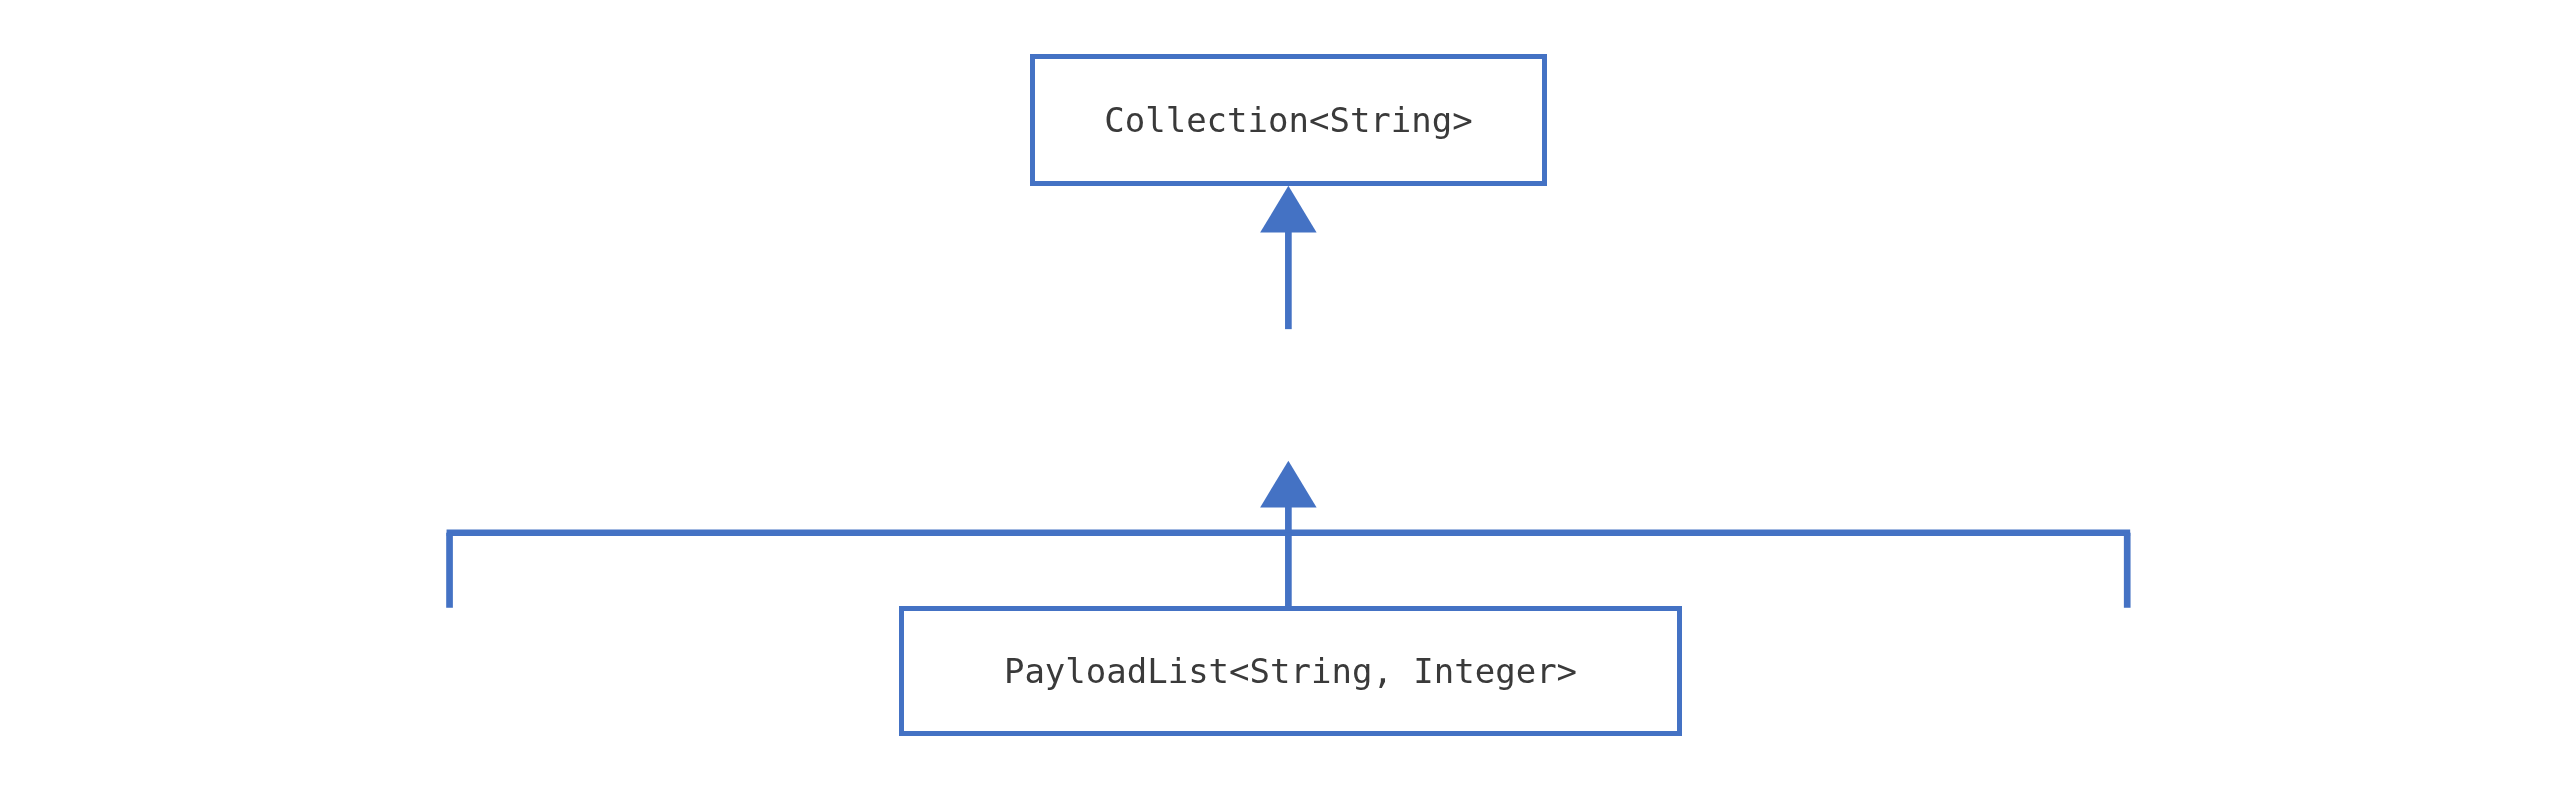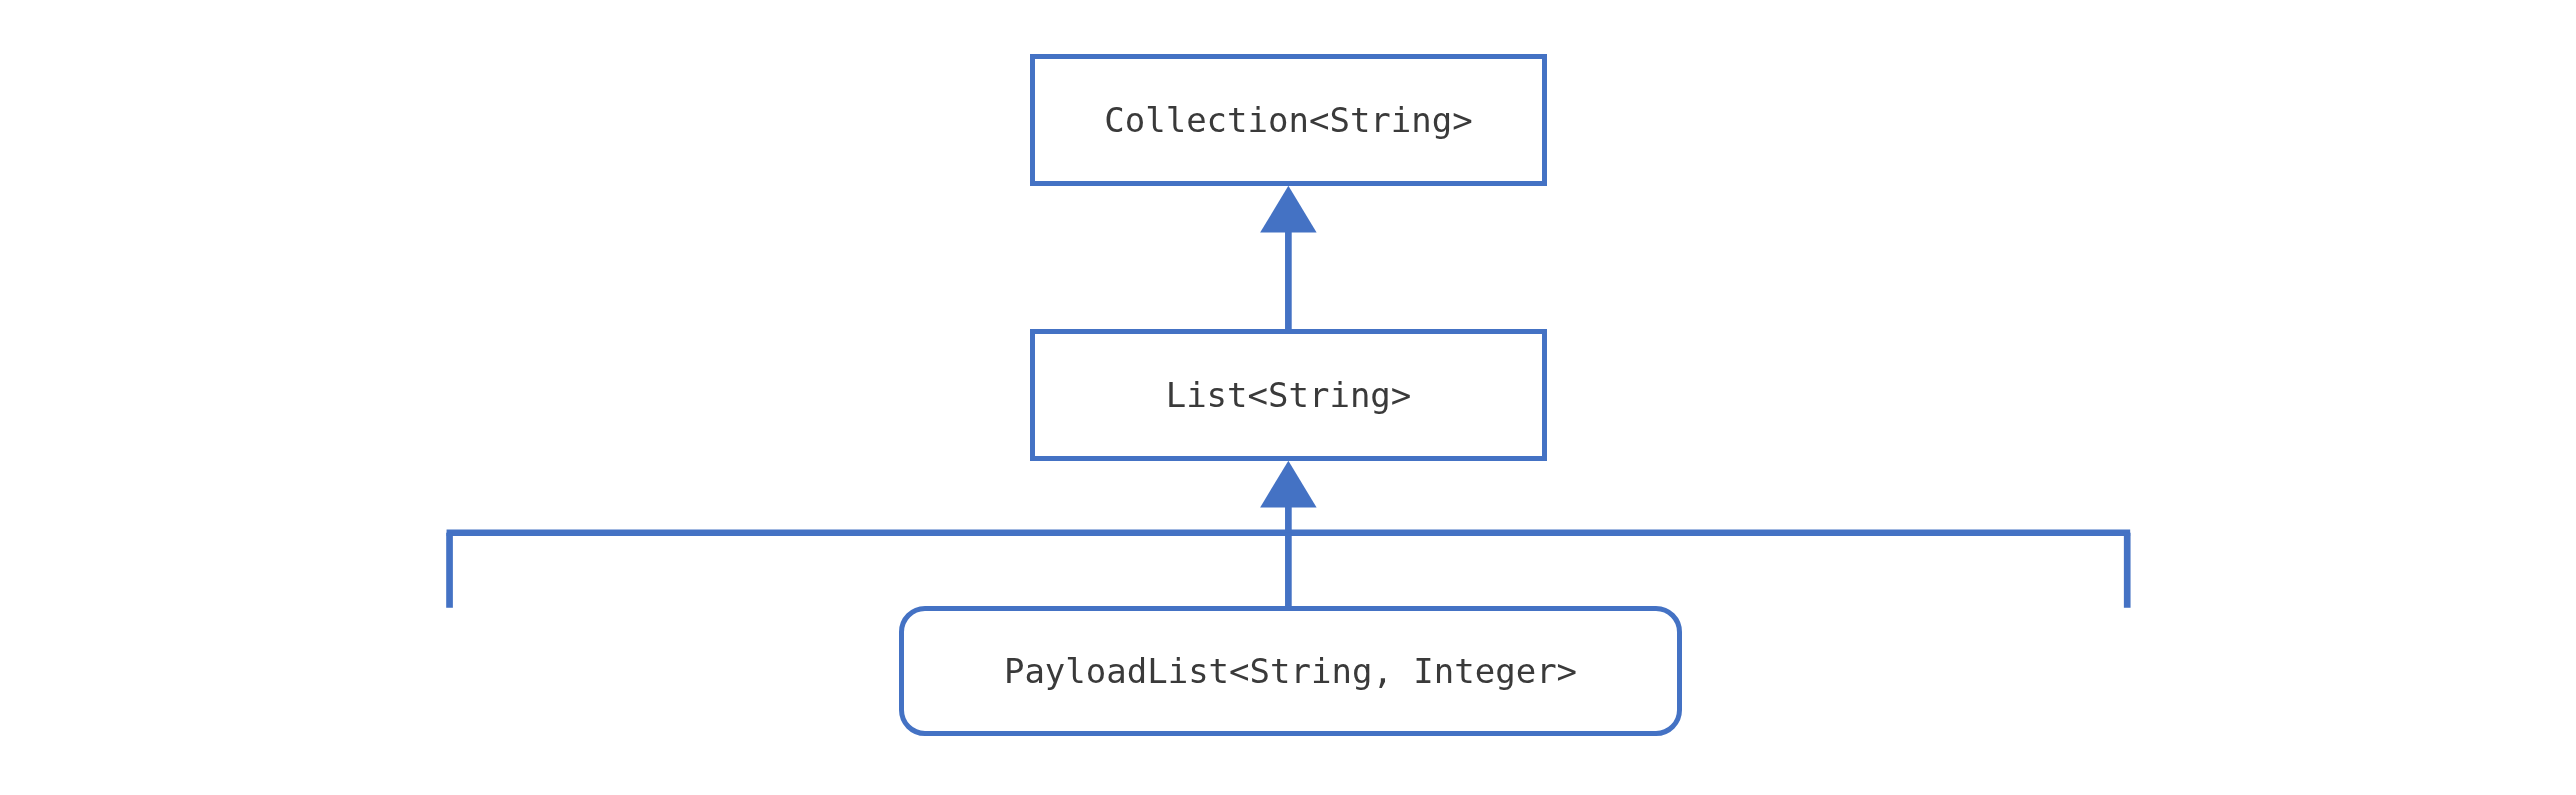--- a/index.html
+++ b/index.html
@@ -77,9 +77,6 @@
     <span class="node-label">Collection&lt;String&gt;</span>
   </div>
 
-  <div class="node" id="node-list">
-    <span class="node-label">List&lt;String&gt;</span>
-  </div>
 
 
   <div class="node" id="node-payload-integer">

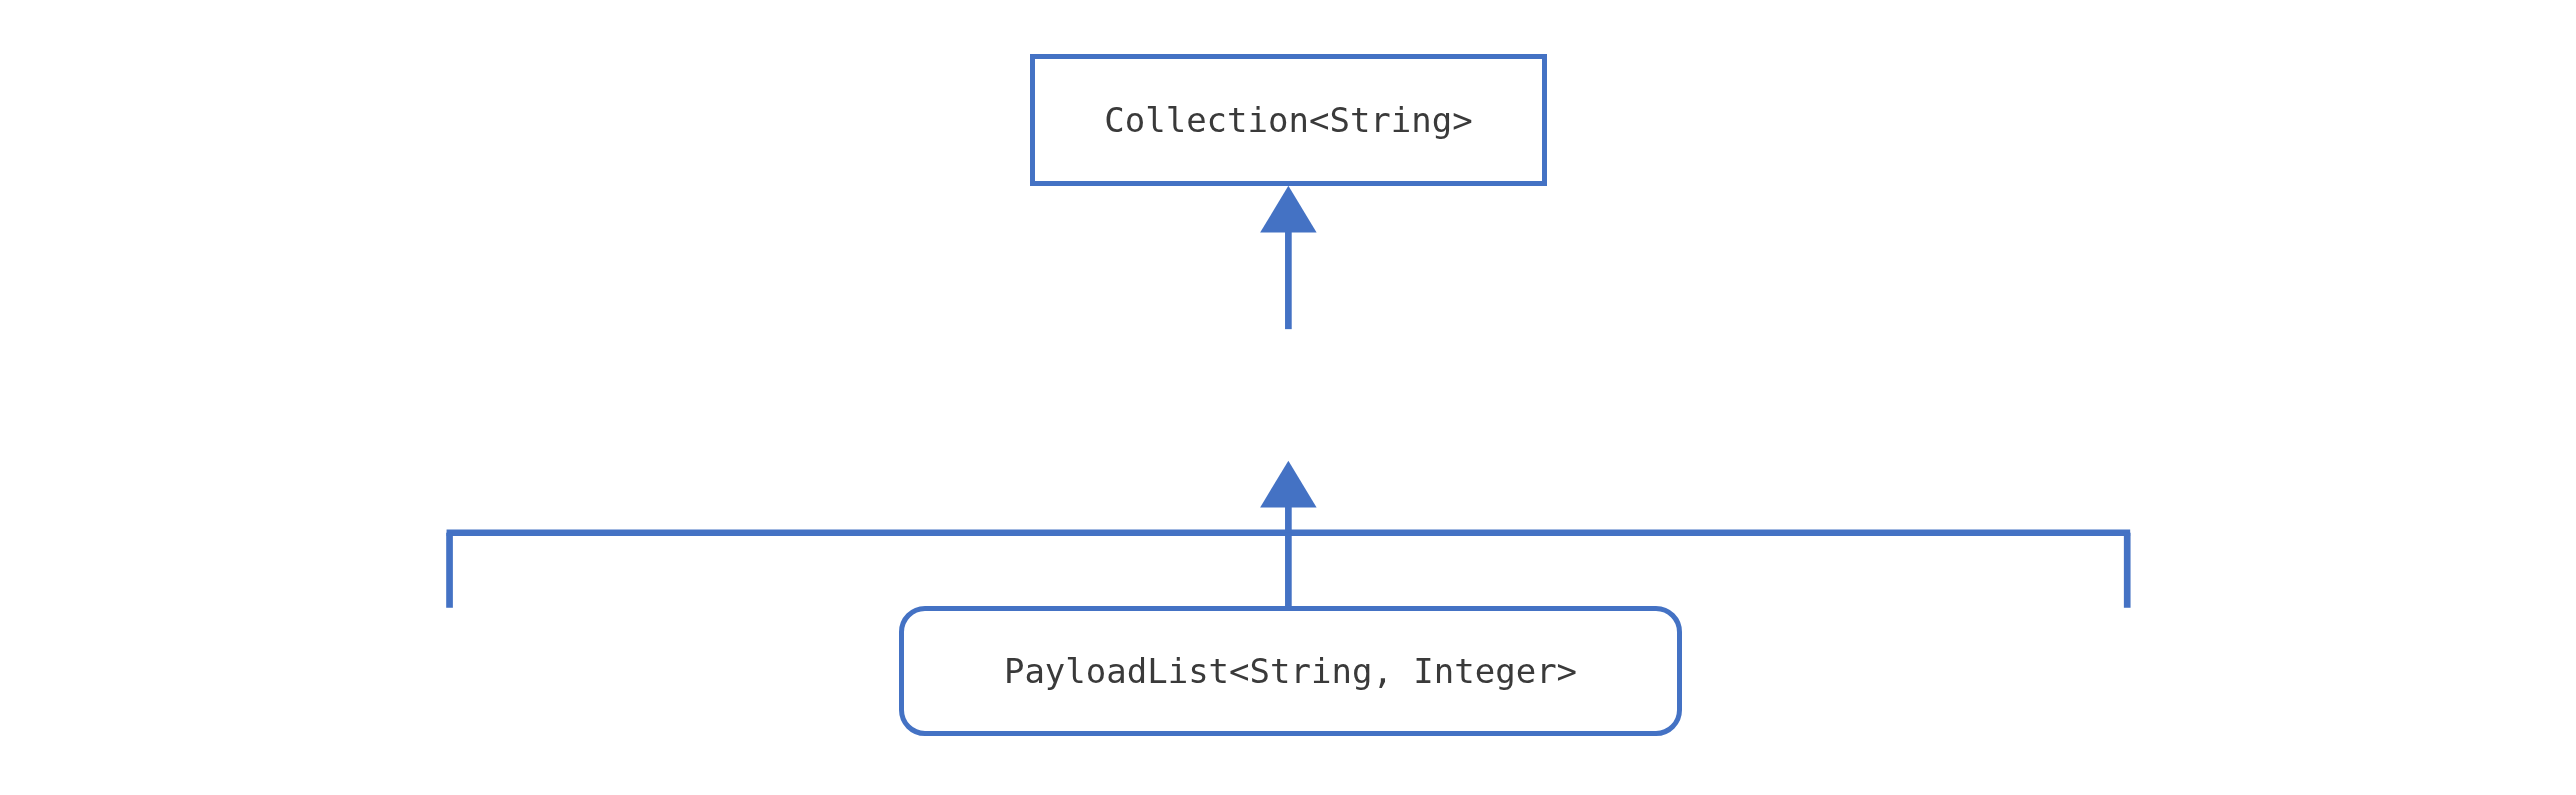--- a/index.html
+++ b/index.html
@@ -46,7 +46,7 @@
   #node-list       { left: 1030px; top: 329px; width: 517px; height: 132px; }
   
   #node-payload-string    { left: 57px;   top: 606px; width: 786px; height: 130px; }
-  #node-payload-integer   { left: 899px; top: 606px; width: 783px; height: 130px; border-radius: 26px; }
+  #node-payload-integer   { left: 899px; top: 606px; width: 783px; height: 130px; }
   #node-payload-exception { left: 1734px; top: 606px; width: 786px; height: 130px; }
 </style>
 </head>

